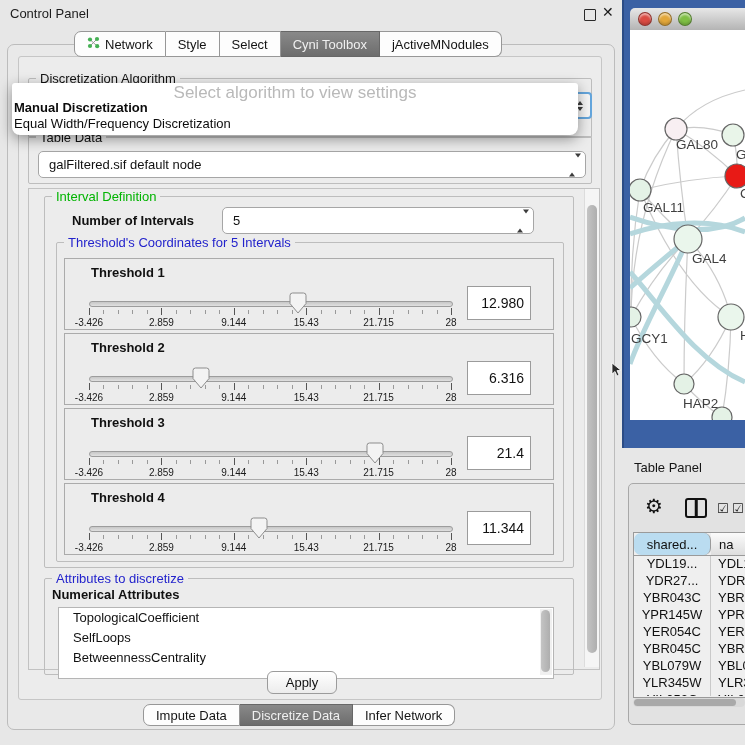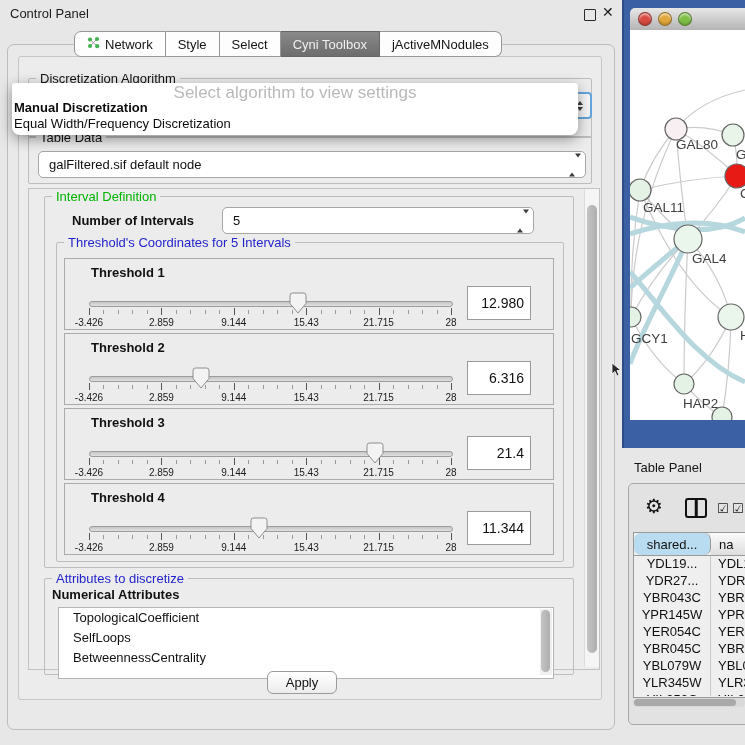--- a/index.html
+++ b/index.html
@@ -356,6 +356,17 @@
     </div>
 
   <div id="apply-btn" class="abs">Apply</div>
+  <div id="bottom-tabs" class="abs segbar">
+      <div class="seg">
+        <span>Impute Data</span>
+      </div>
+      <div class="seg sel">
+        <span>Discretize Data</span>
+      </div>
+      <div class="seg">
+        <span>Infer Network</span>
+      </div>
+    </div>
 
   <div id="net-frame" class="abs"></div>
   <div id="net-titlebar" class="abs">

